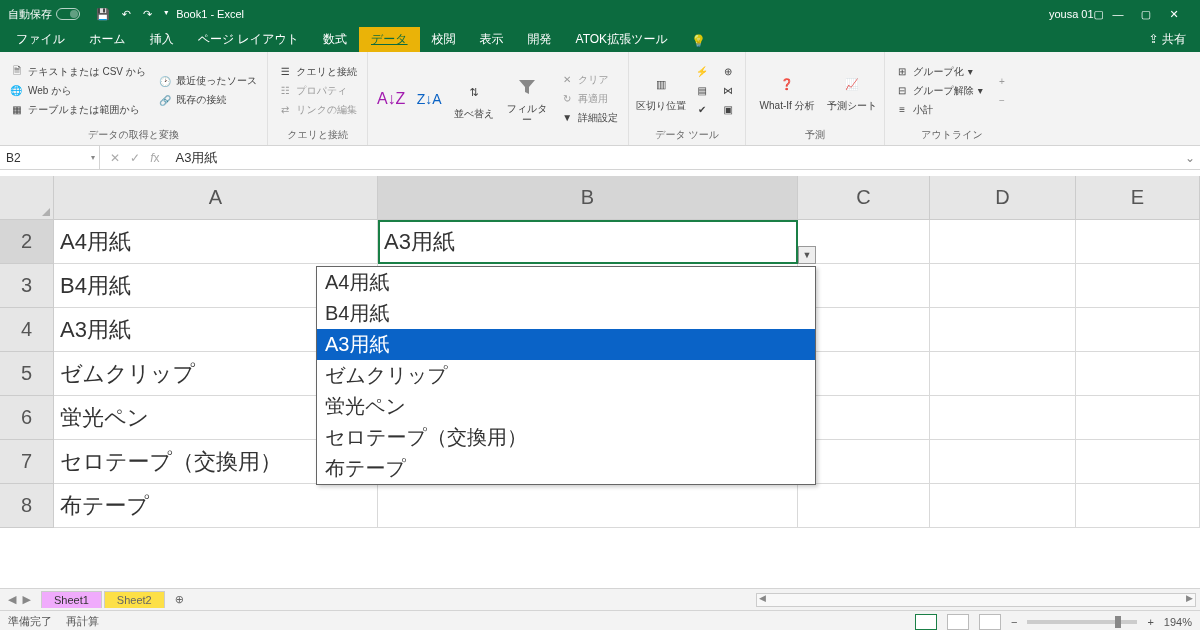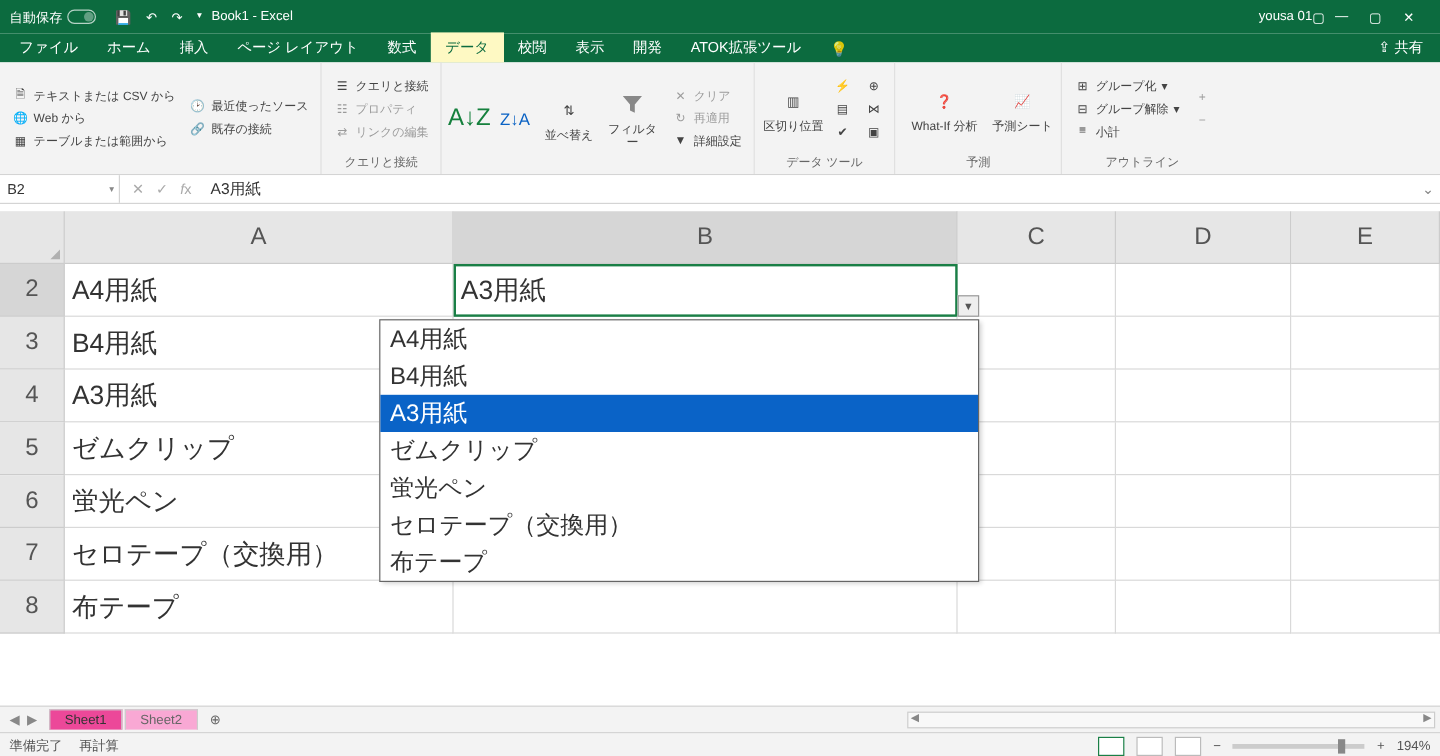--- a/index.html
+++ b/index.html
@@ -19,7 +19,7 @@
 
 .ribbon-tabs { height: 24px; background: #0c6b3f; display: flex; align-items: flex-end; color: #fff; font-size: 12px; padding: 0 4px; }
 .ribbon-tabs .tab { padding: 4px 12px; cursor: pointer; }
-.ribbon-tabs .tab.active { background: #fef9c3; color: #0c6b3f; }
+.ribbon-tabs .tab.active { background: #eab308; color: #0c6b3f; text-decoration: underline; }
 .ribbon-tabs .tellme { padding: 4px 12px; display: flex; align-items: center; gap: 4px; opacity: .85; }
 .ribbon-tabs .share { margin-left: auto; padding: 4px 10px; cursor: pointer; }
 

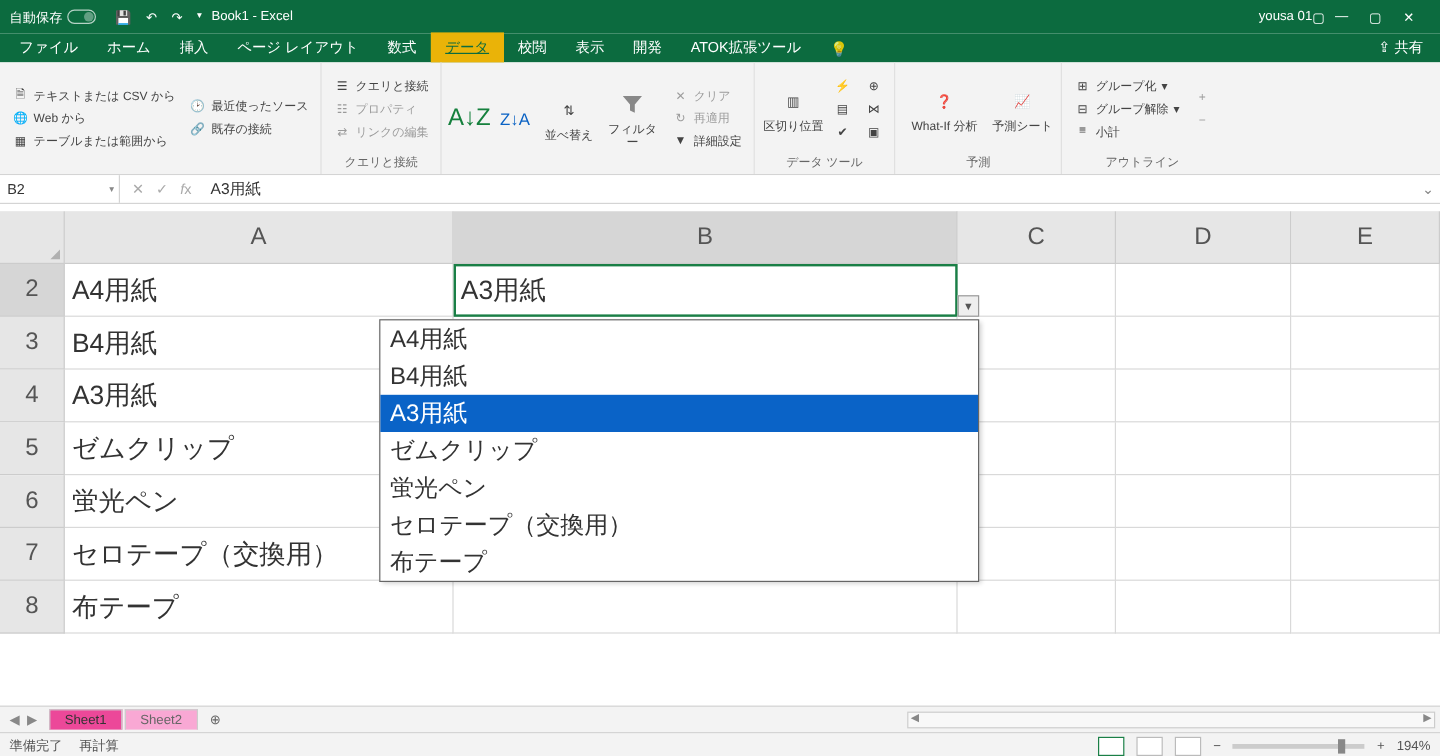--- a/index.html
+++ b/index.html
@@ -190,7 +190,7 @@
   <div class="group">
     <div class="body">
       <div class="big-btn" style="width:34px">
-          <span class="ico" style="font-size:20px;color:#15803d;">A↓Z</span>
+          <span class="ico" style="font-size:16px;color:#a21caf;">A↓Z</span>
         </div>
       <div class="big-btn" style="width:34px">
           <span class="ico" style="font-size:14px;color:#0a62c4;">Z↓A</span>

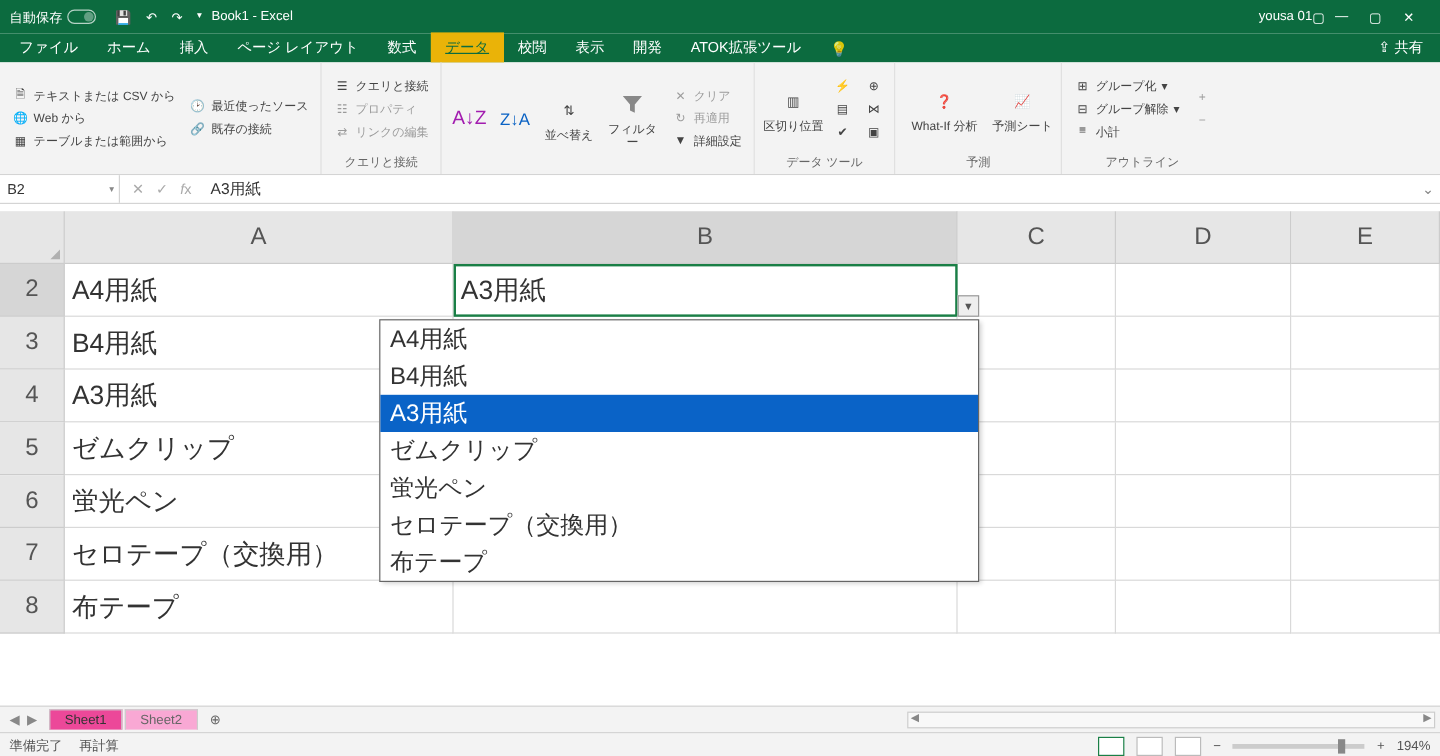--- a/index.html
+++ b/index.html
@@ -165,6 +165,7 @@
           </div>
       </div>
     </div>
+    <div class="label">データの取得と変換</div>
   </div>
 
   <div class="group">

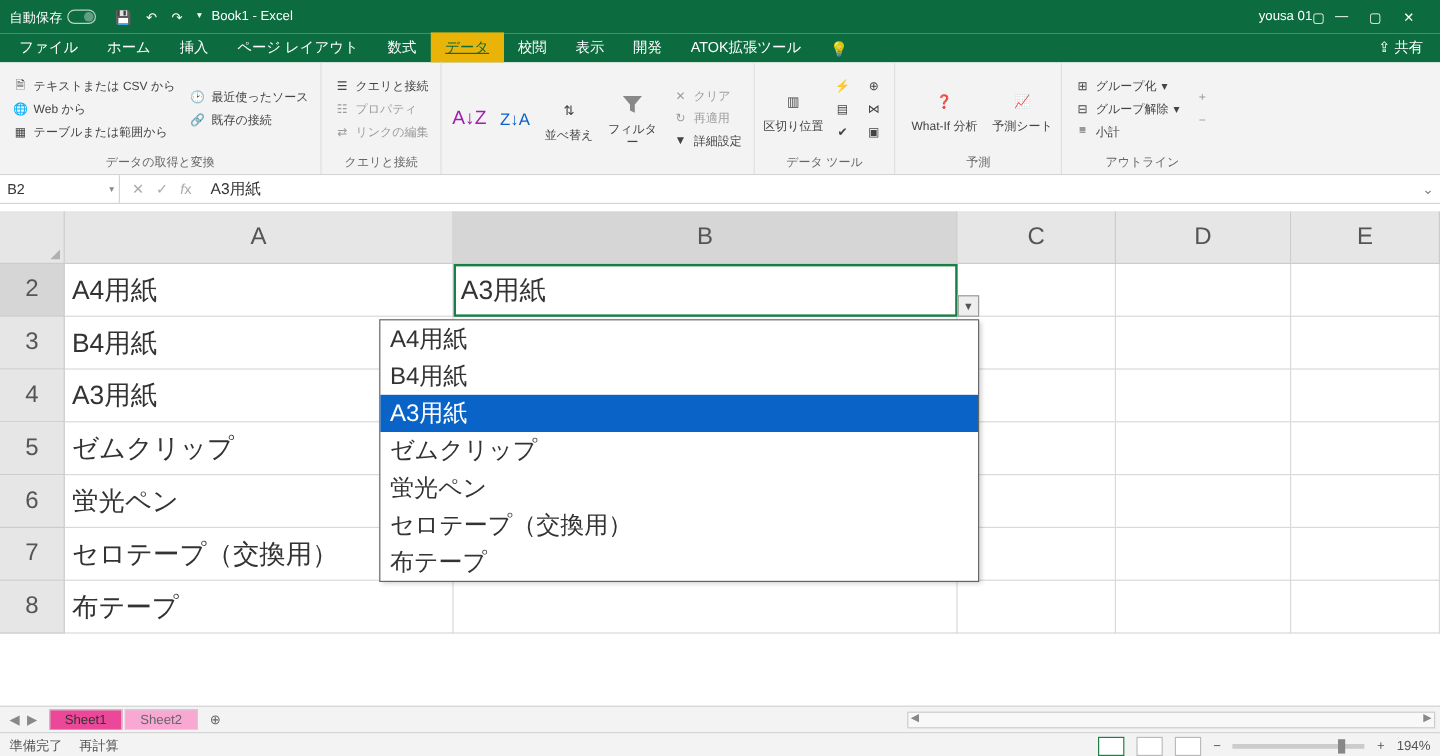--- a/index.html
+++ b/index.html
@@ -73,7 +73,7 @@
 
 .sheet-tabs { height: 22px; border-top:1px solid #d4d4d4; background:#f3f3f3; display:flex; align-items:center; font-size:11px;}
 .sheet-nav { padding:0 8px; color:#888; display:flex; gap:6px;}
-.sheet-tab { padding:2px 12px; border:1px solid #ccc; border-bottom:none; background:#ec4899; cursor:pointer; margin-left:2px;}
+.sheet-tab { padding:2px 12px; border:1px solid #ccc; border-bottom:none; background:#f0abfc; cursor:pointer; margin-left:2px;}
 .sheet-tab.inactive { background:#f9a8d4; color:#666;}
 .sheet-add { padding:0 10px; cursor:pointer; color:#666;}
 .sheet-scroll { flex:1; display:flex; justify-content:flex-end; padding-right:4px;}

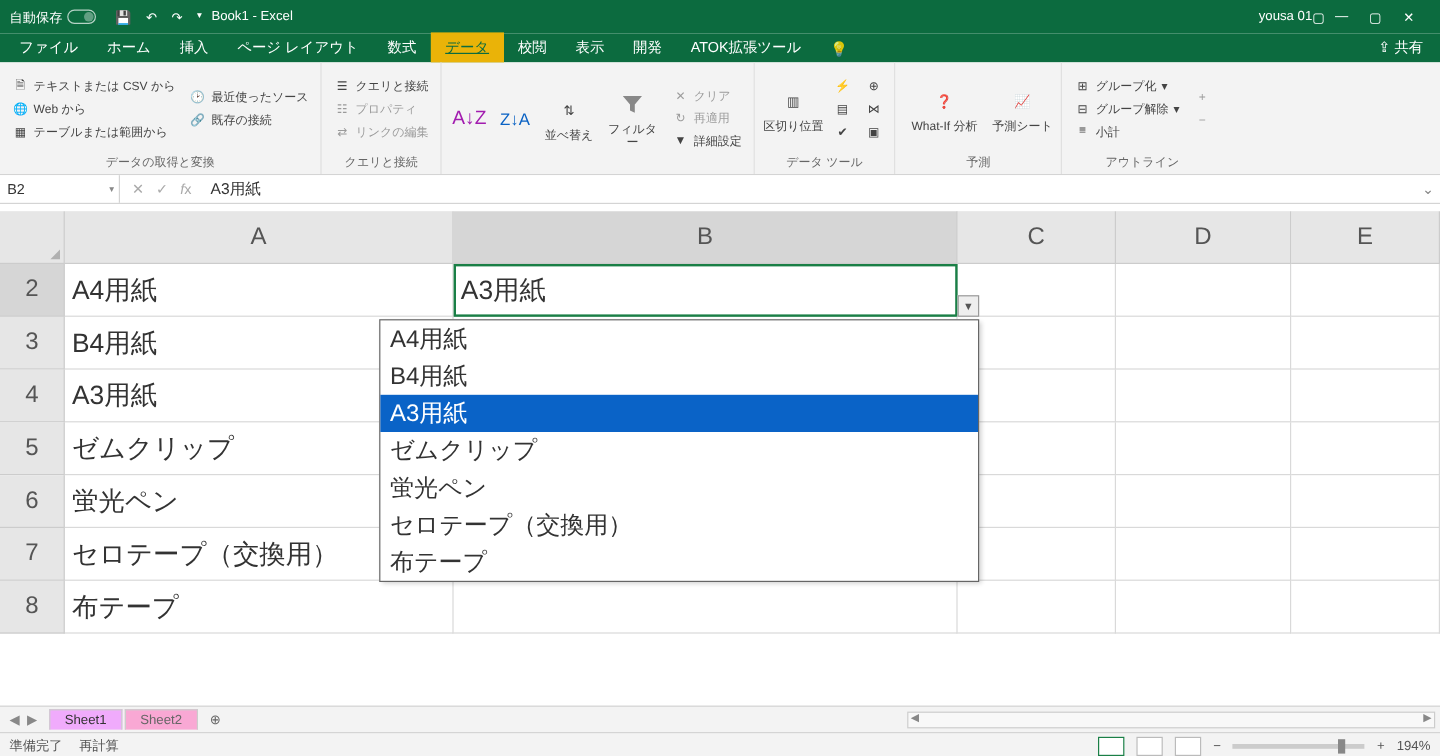--- a/index.html
+++ b/index.html
@@ -74,7 +74,7 @@
 .sheet-tabs { height: 22px; border-top:1px solid #d4d4d4; background:#f3f3f3; display:flex; align-items:center; font-size:11px;}
 .sheet-nav { padding:0 8px; color:#888; display:flex; gap:6px;}
 .sheet-tab { padding:2px 12px; border:1px solid #ccc; border-bottom:none; background:#f0abfc; cursor:pointer; margin-left:2px;}
-.sheet-tab.inactive { background:#f9a8d4; color:#666;}
+.sheet-tab.inactive { background:#fde047; color:#666;}
 .sheet-add { padding:0 10px; cursor:pointer; color:#666;}
 .sheet-scroll { flex:1; display:flex; justify-content:flex-end; padding-right:4px;}
 .h-scroll { width:440px; height:14px; border:1px solid #ccc; background:#f8f8f8; position:relative;}

